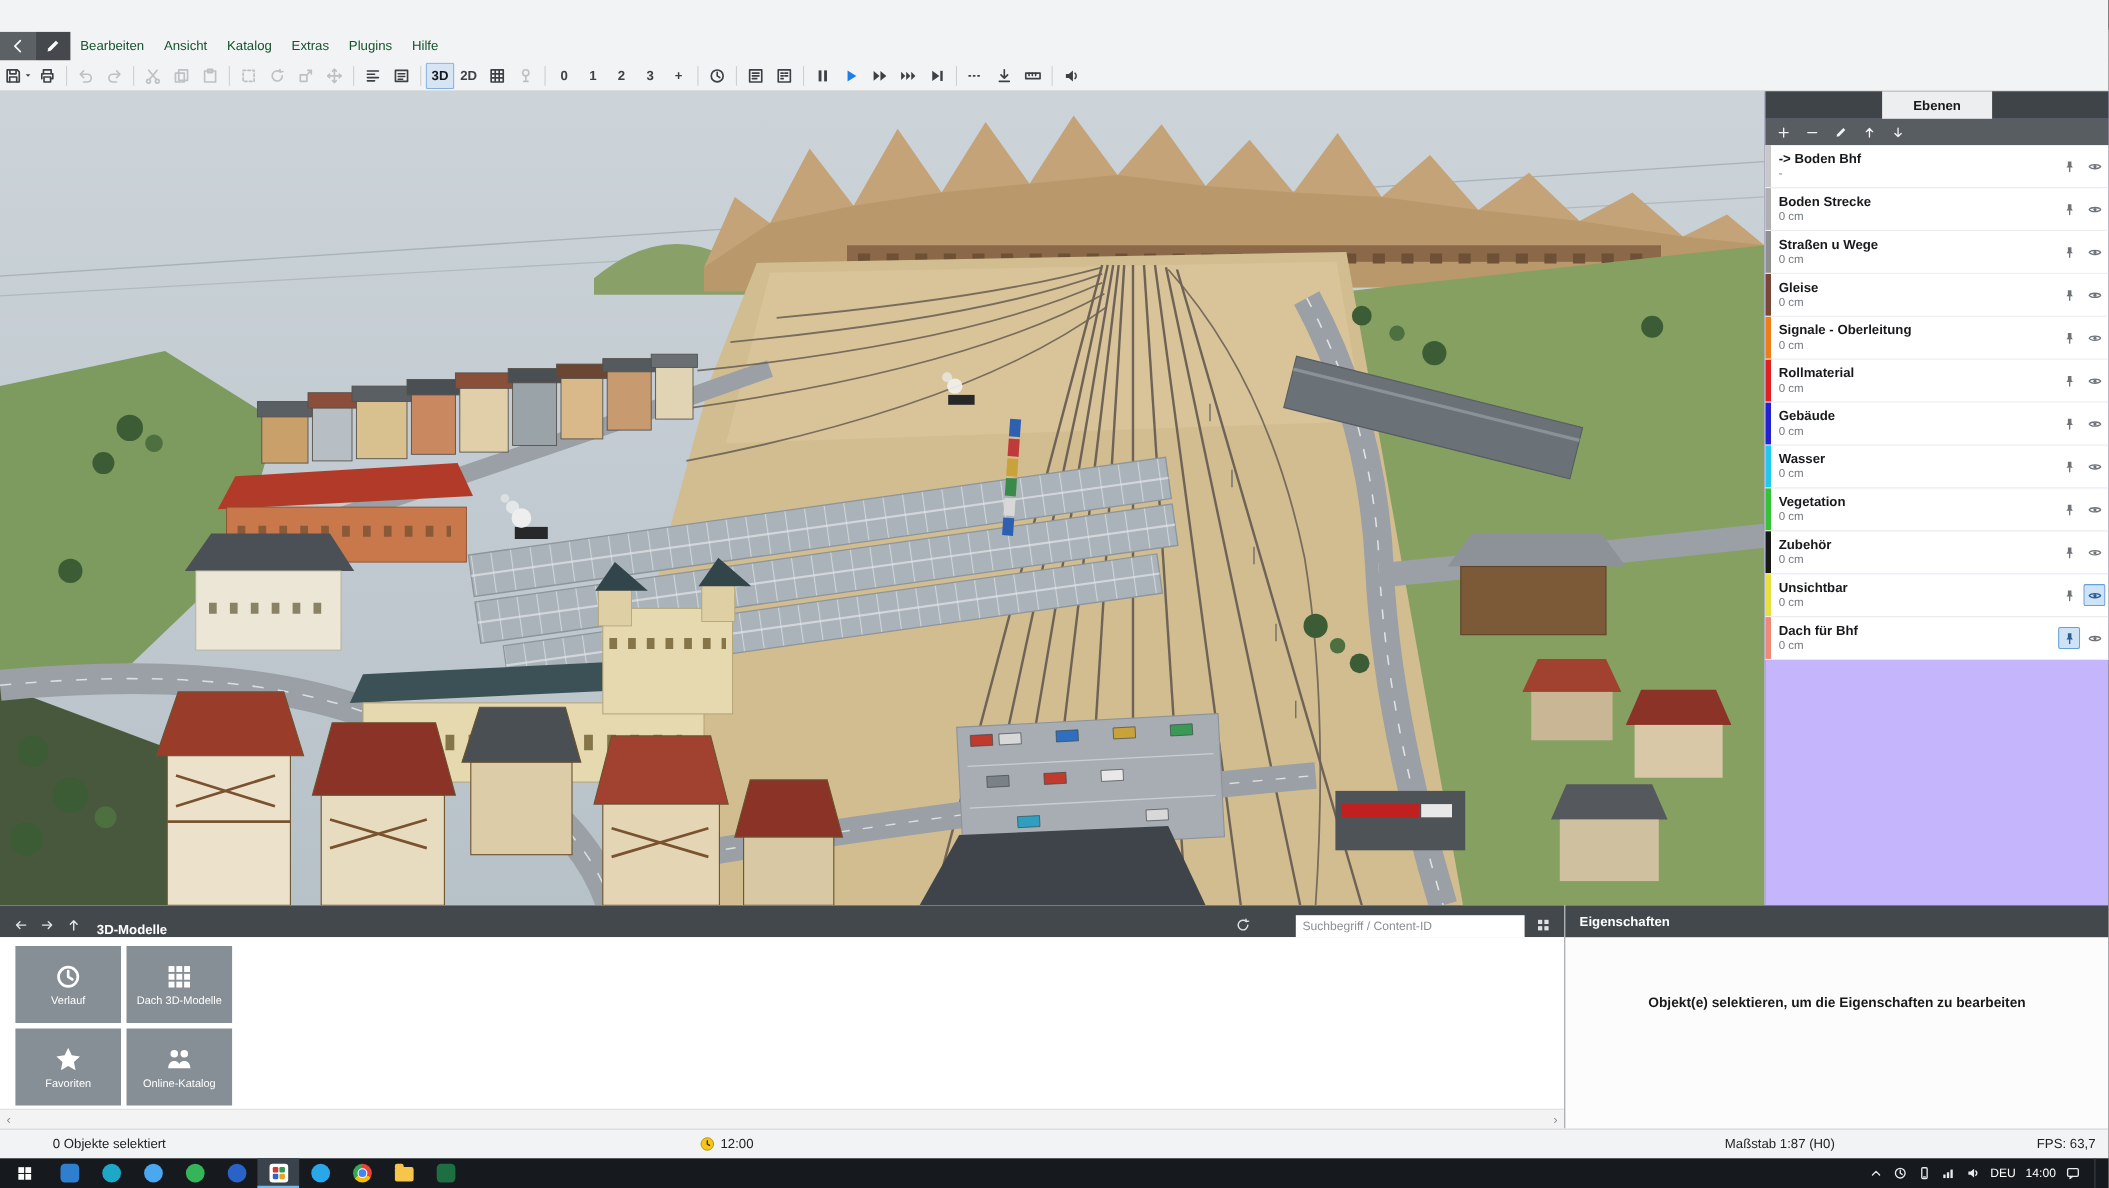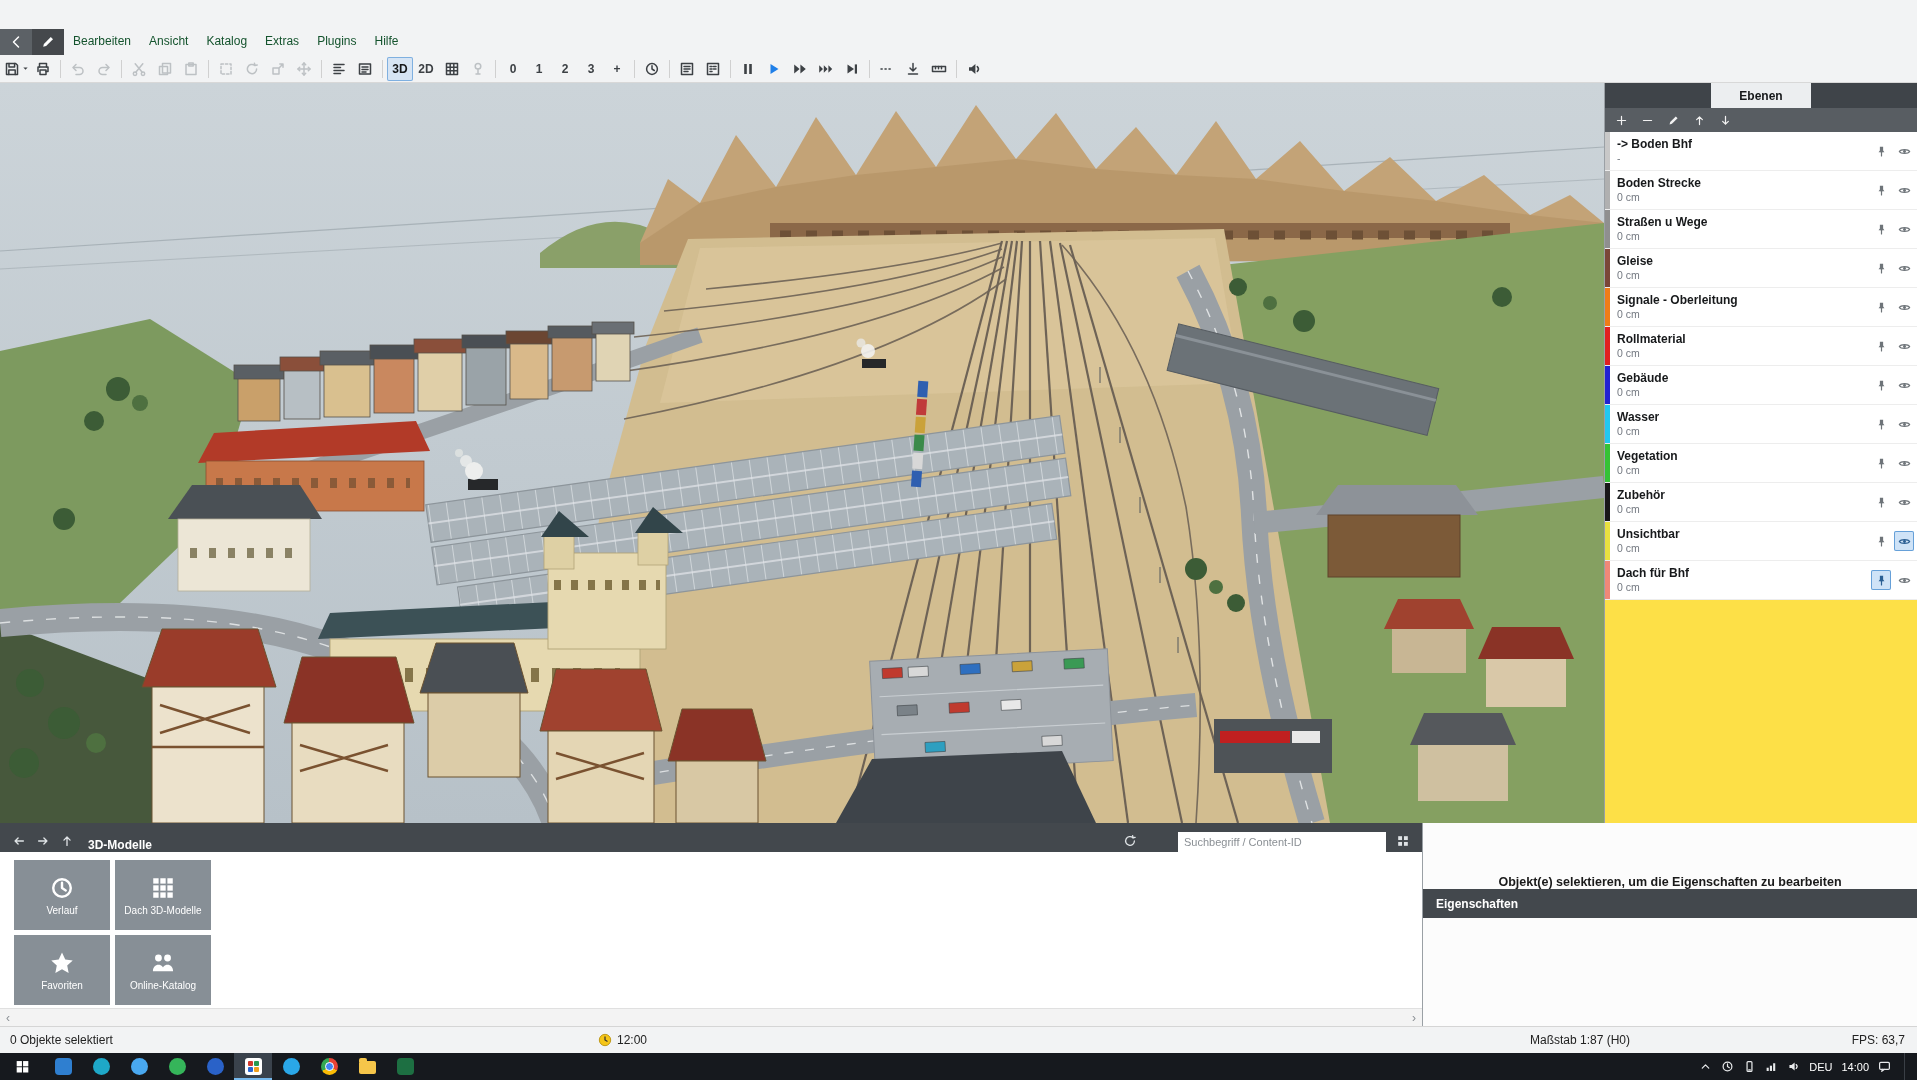--- a/index.html
+++ b/index.html
@@ -50,7 +50,7 @@
   #viewport svg{display:block;}
 
   
-  #layers{position:absolute;left:1604px;top:0;width:313px;height:740px;background:#fde047;
+  #layers{position:absolute;left:1604px;top:0;width:313px;height:740px;background:#c4b5fd;
           border-left:1px solid #9aa0a5;box-sizing:border-box;}
   #layers-tabstrip{height:25px;background:#3f4449;display:flex;align-items:center;justify-content:center;}
   #layers-tab{background:#eceef0;color:#16181a;font-size:12px;font-weight:600;height:25px;

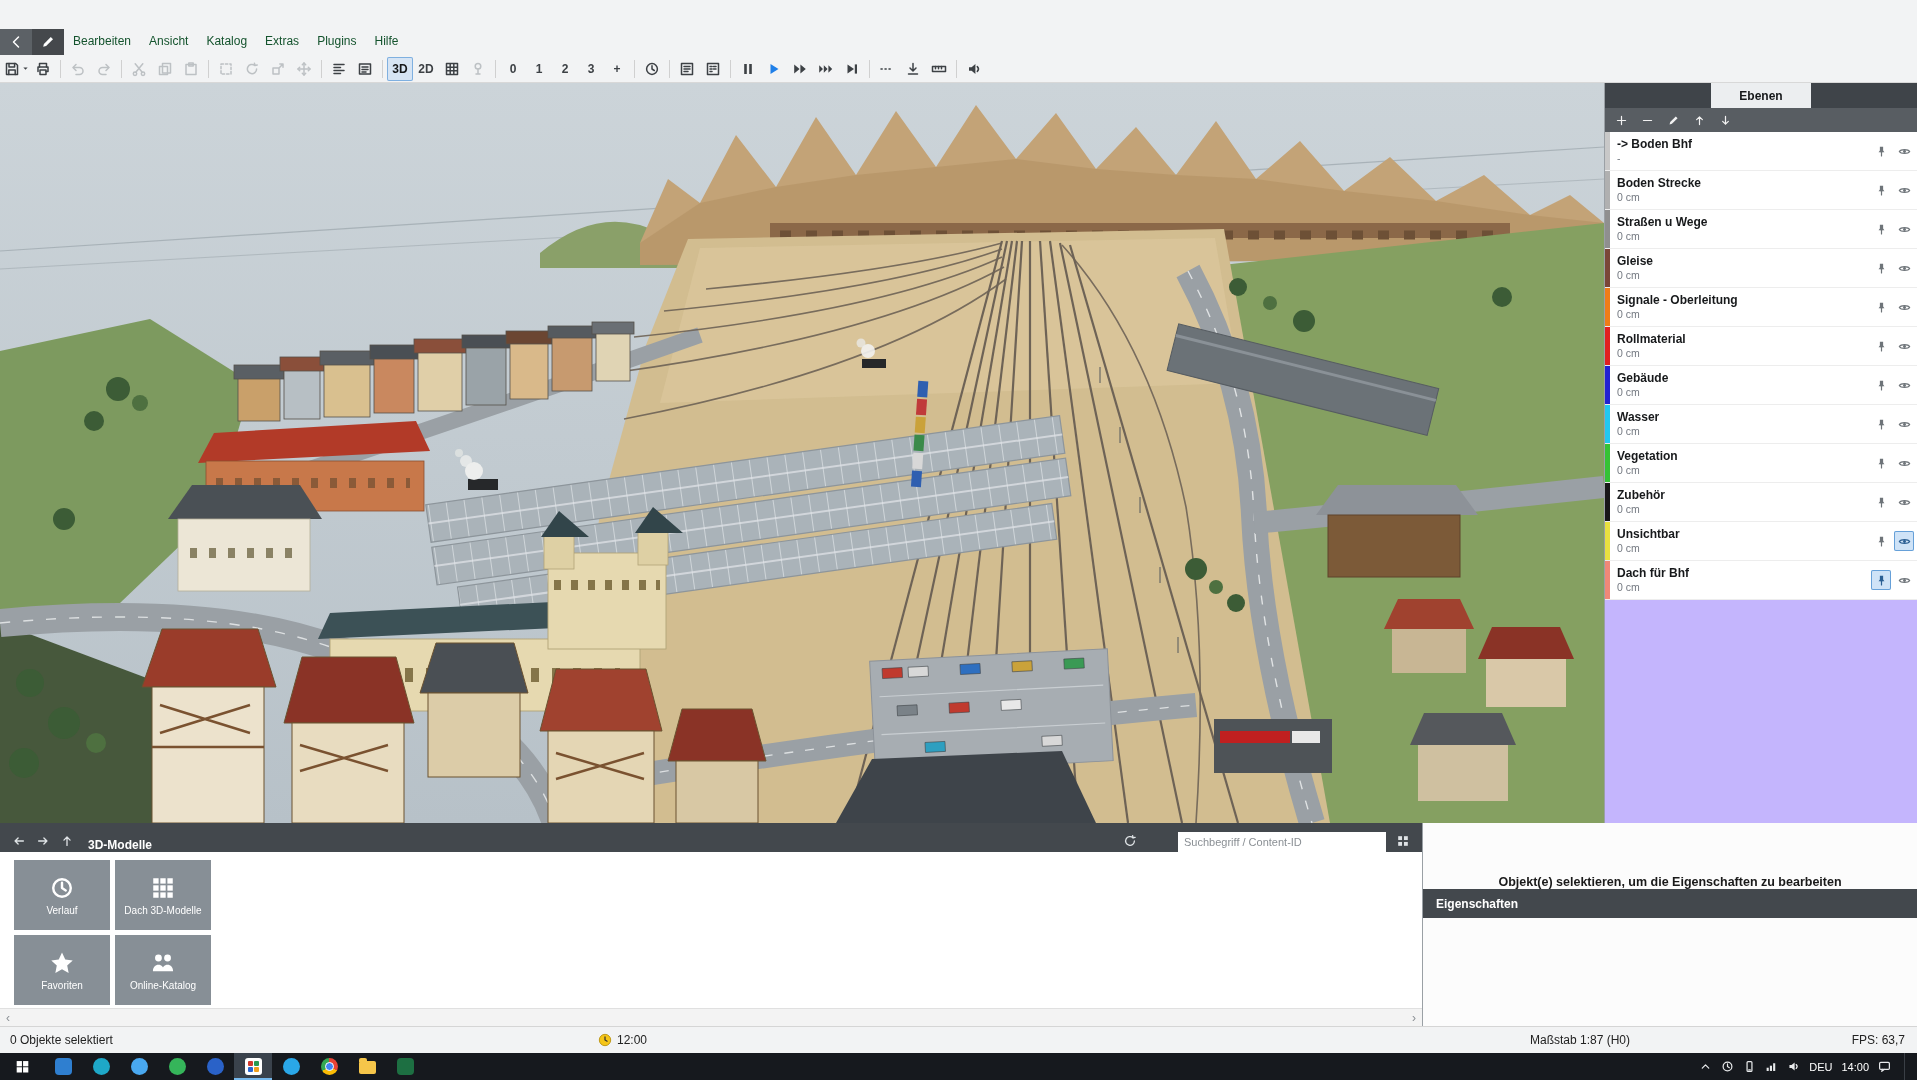--- a/index.html
+++ b/index.html
@@ -873,11 +873,11 @@
     </div>
 
     <div id="props">
+      <div id="props-header">
+        <span>Eigenschaften</span>
+      </div>
       <div id="props-body">
         <span id="props-msg">Objekt(e) selektieren, um die Eigenschaften zu bearbeiten</span>
-      </div>
-      <div id="props-header">
-        <span>Eigenschaften</span>
       </div>
     </div>
   </div>

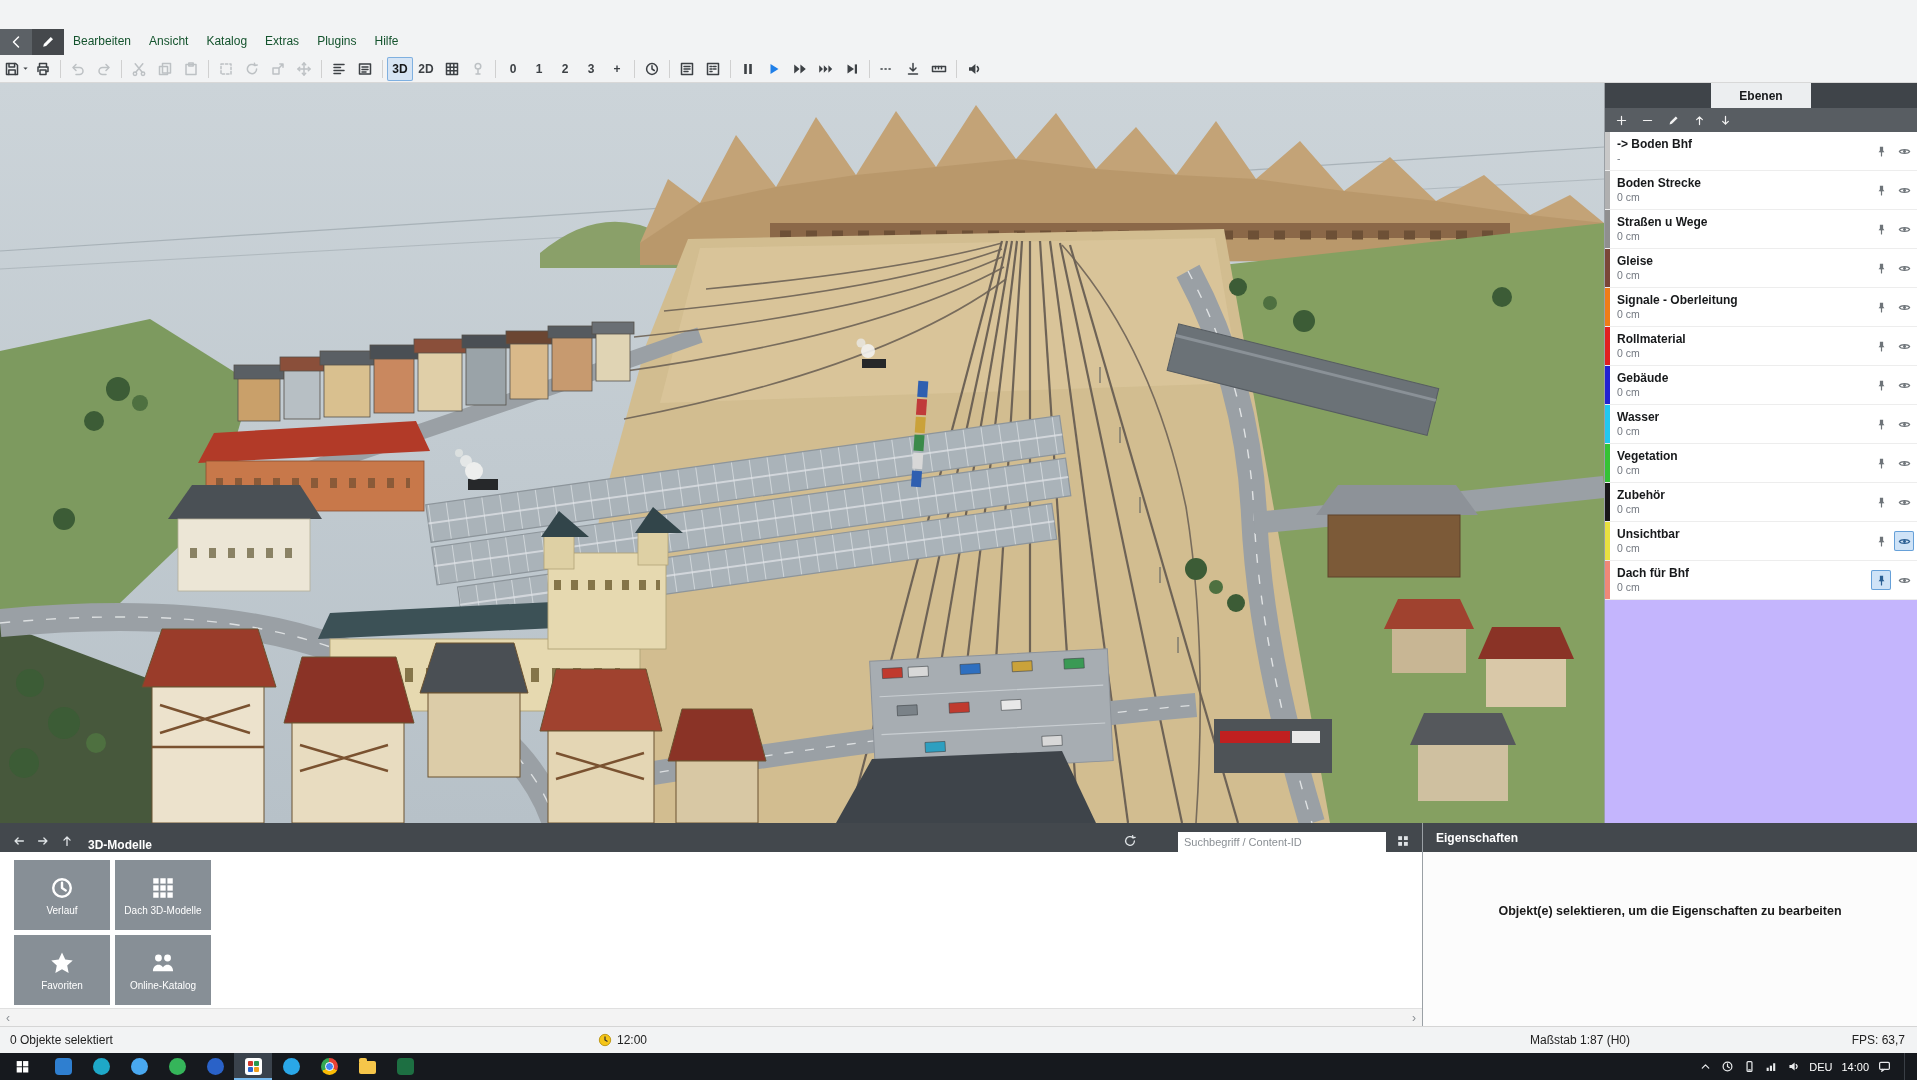--- a/index.html
+++ b/index.html
@@ -97,7 +97,7 @@
   
   #statusbar{position:absolute;left:0;top:1026px;width:100%;height:27px;background:#f2f3f4;
              border-top:1px solid #d5d5d5;font-size:12px;color:#222;box-sizing:border-box;}
-  #statusbar>span{position:absolute;top:0;line-height:26px;}
+  #statusbar>span{position:absolute;top:0;line-height:26px;margin-left:38px;}
   #sb-selection{left:10px;}
   #sb-time{left:598px;display:flex;align-items:center;gap:5px;height:26px;}
   #sb-scale{left:1530px;}

